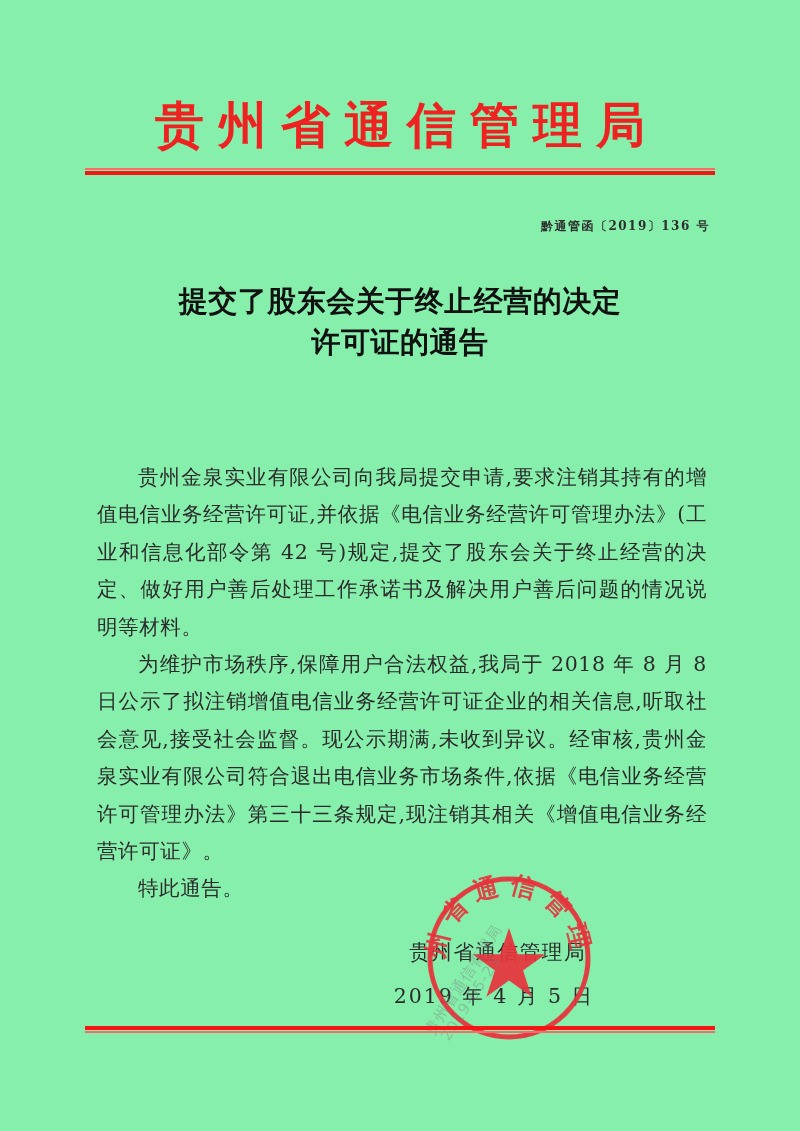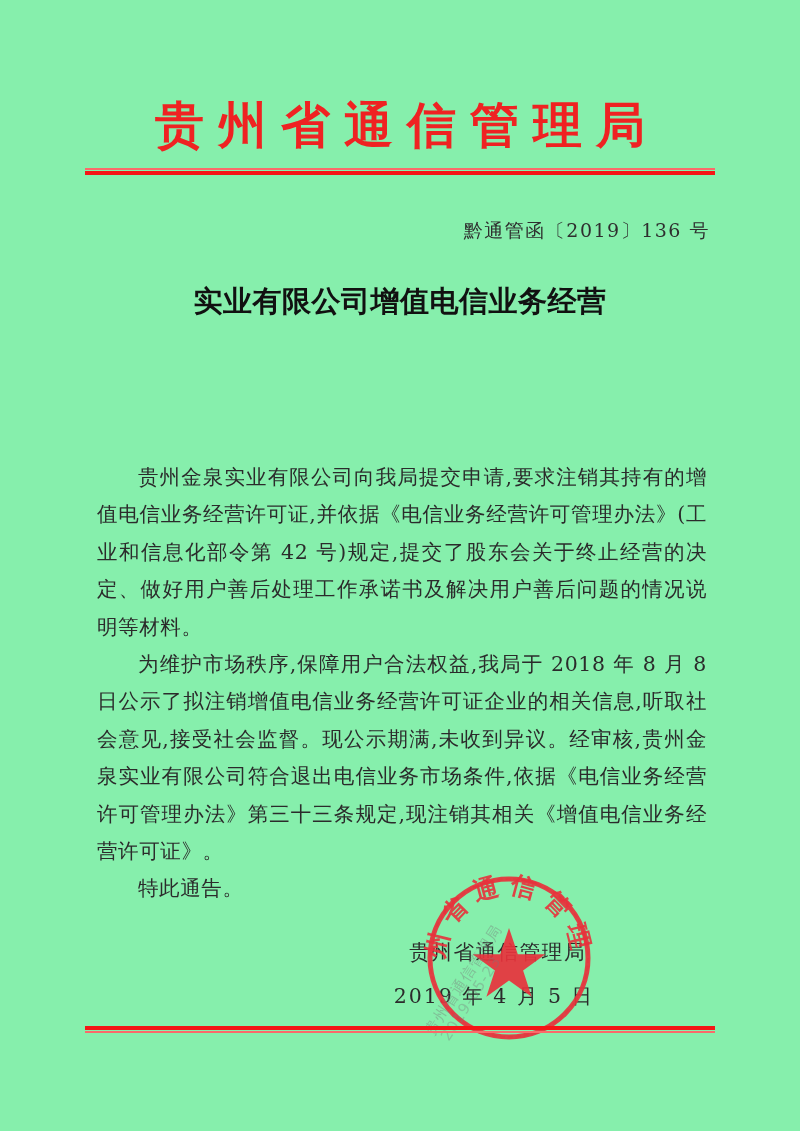--- a/index.html
+++ b/index.html
@@ -57,10 +57,11 @@
     left: 0;
     width: 710px;
     text-align: right;
-    font-size: 19px;
+    font-size: 12px;
     color: #2e2e2e;
     letter-spacing: 1.5px;
     white-space: nowrap;
+    font-weight: bold;
   }
 
   

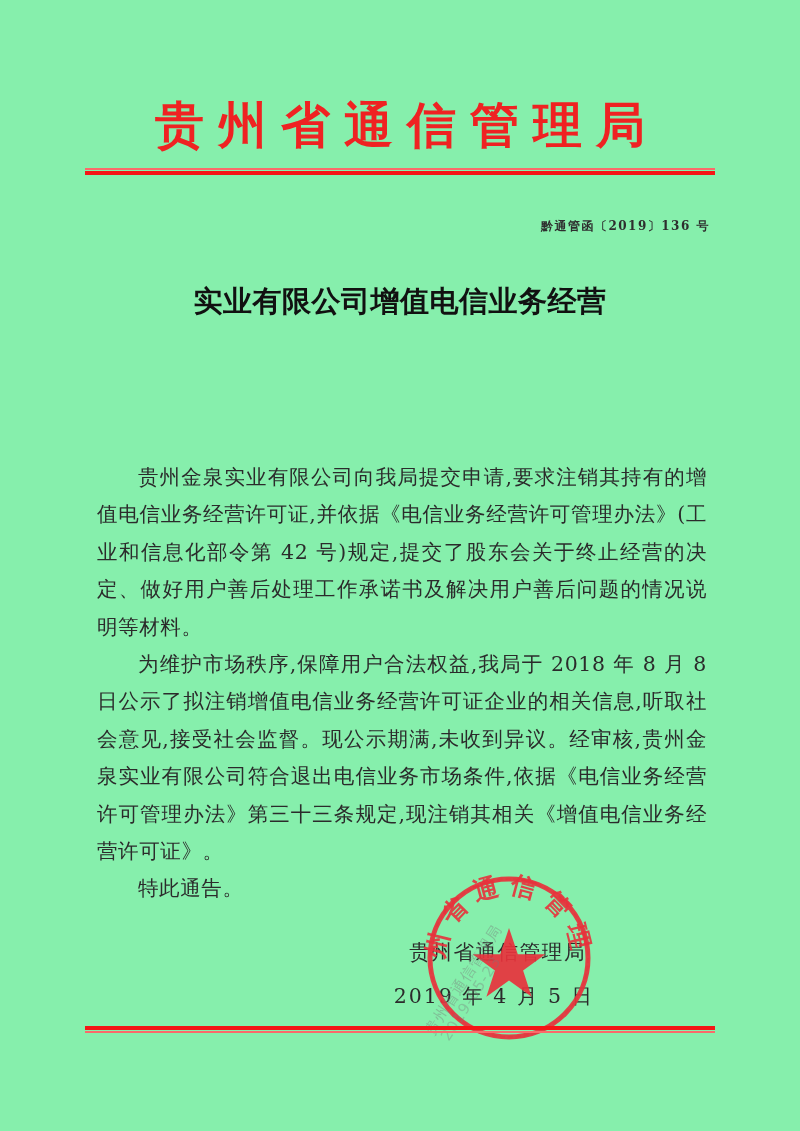--- a/index.html
+++ b/index.html
@@ -194,7 +194,7 @@
   <div class="docnum">黔通管函〔2019〕136 号</div>
 
   <div class="title">
-    <div class="tline">实业有限公司增值电信业务经营</div>
+    <div class="tline">提交了股东会关于终止经营的决定</div>
   </div>
 
   <div class="body-block">

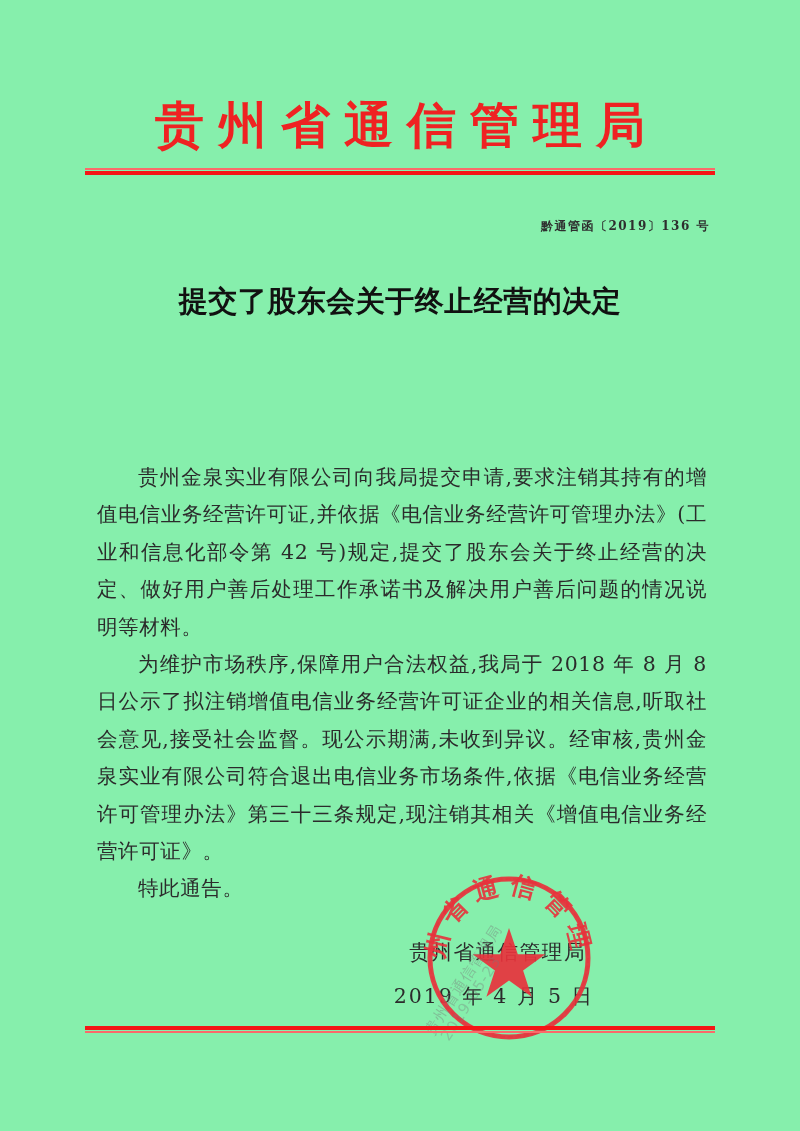--- a/index.html
+++ b/index.html
@@ -195,6 +195,7 @@
 
   <div class="title">
     <div class="tline">提交了股东会关于终止经营的决定</div>
+    <div class="tline">许可证的通告</div>
   </div>
 
   <div class="body-block">

